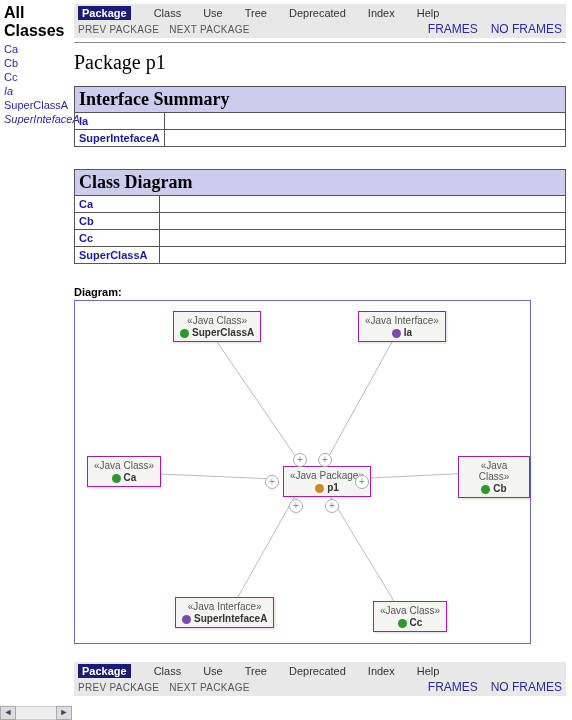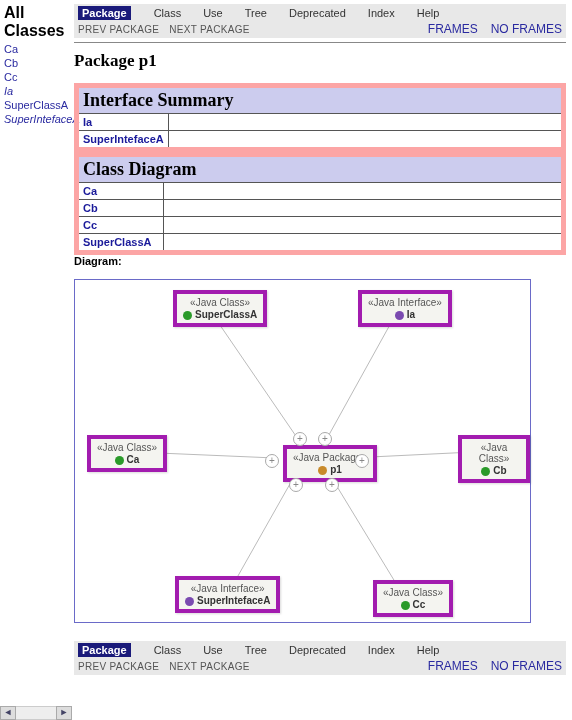--- a/index.html
+++ b/index.html
@@ -18,7 +18,7 @@
   .nav-right{margin-left:auto}
   .nav-right a{color:#2a2aa0;text-decoration:none;margin-left:10px;font-size:12px}
   hr.sep{border:none;border-top:1px solid #888;margin:4px 0 8px 0}
-  h2.pkg{font-family:"Times New Roman",serif;font-size:17px;font-weight:bold;margin:4px 0 12px 0}
+  h2.pkg{font-family:"Times New Roman",serif;font-size:20px;font-weight:normal;margin:4px 0 12px 0}
   table.summary{width:100%;border-collapse:collapse;border:5px solid #fca5a5}
   table.summary th{background:#ccccee;text-align:left;font-family:"Times New Roman",serif;font-size:18px;font-weight:bold;padding:2px 4px;border:1px solid #555}
   table.summary td{border:1px solid #555;padding:2px 4px}

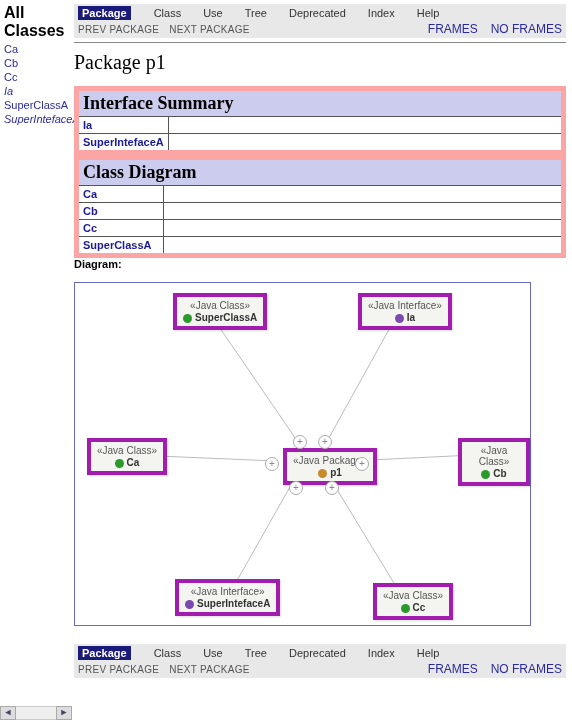--- a/index.html
+++ b/index.html
@@ -19,7 +19,7 @@
   .nav-right a{color:#2a2aa0;text-decoration:none;margin-left:10px;font-size:12px}
   hr.sep{border:none;border-top:1px solid #888;margin:4px 0 8px 0}
   h2.pkg{font-family:"Times New Roman",serif;font-size:20px;font-weight:normal;margin:4px 0 12px 0}
-  table.summary{width:100%;border-collapse:collapse;border:5px solid #fca5a5}
+  table.summary{width:100%;border-collapse:collapse;margin-bottom:22px;border:1px solid #fca5a5}
   table.summary th{background:#ccccee;text-align:left;font-family:"Times New Roman",serif;font-size:18px;font-weight:bold;padding:2px 4px;border:1px solid #555}
   table.summary td{border:1px solid #555;padding:2px 4px}
   table.summary td.name{width:76px;color:#1a1a9a;font-weight:bold}

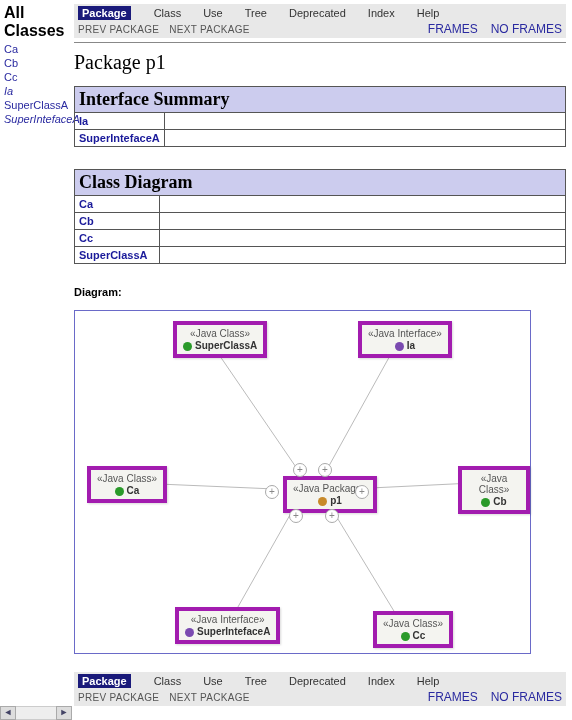--- a/index.html
+++ b/index.html
@@ -23,7 +23,7 @@
   table.summary th{background:#ccccee;text-align:left;font-family:"Times New Roman",serif;font-size:18px;font-weight:bold;padding:2px 4px;border:1px solid #555}
   table.summary td{border:1px solid #555;padding:2px 4px}
   table.summary td.name{width:76px;color:#1a1a9a;font-weight:bold}
-  .diagram-label{font-weight:bold;font-size:11px;margin-bottom:12px}
+  .diagram-label{font-weight:bold;font-size:11px;margin-bottom:2px}
   .diagram{position:relative;width:455px;height:342px;border:1px solid #6a6ac8;margin-bottom:18px;background:#fff}
   .uml{position:absolute;border:4px solid #a21caf;background:#f4f4f0;padding:3px 6px;text-align:center;font-size:10px;color:#333;box-shadow:1px 1px 2px rgba(0,0,0,.15)}
   .uml .stereo{color:#555}

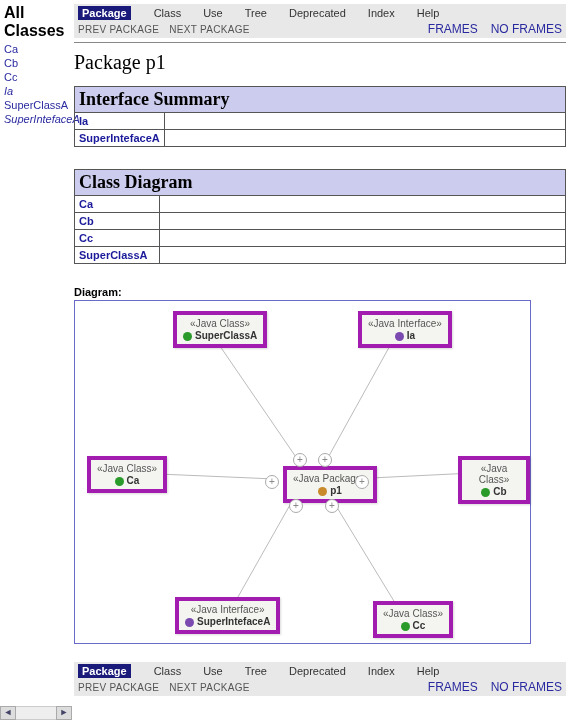--- a/index.html
+++ b/index.html
@@ -25,7 +25,7 @@
   table.summary td.name{width:76px;color:#1a1a9a;font-weight:bold}
   .diagram-label{font-weight:bold;font-size:11px;margin-bottom:2px}
   .diagram{position:relative;width:455px;height:342px;border:1px solid #6a6ac8;margin-bottom:18px;background:#fff}
-  .uml{position:absolute;border:4px solid #a21caf;background:#f4f4f0;padding:3px 6px;text-align:center;font-size:10px;color:#333;box-shadow:1px 1px 2px rgba(0,0,0,.15)}
+  .uml{position:absolute;border:1px solid #a21caf;background:#f4f4f0;padding:3px 6px;text-align:center;font-size:10px;color:#333;box-shadow:1px 1px 2px rgba(0,0,0,.15)}
   .uml .stereo{color:#555}
   .uml .nm{font-weight:bold;margin-top:1px}
   .uml .nm .ic{display:inline-block;width:9px;height:9px;border-radius:50%;margin-right:3px;vertical-align:middle}

